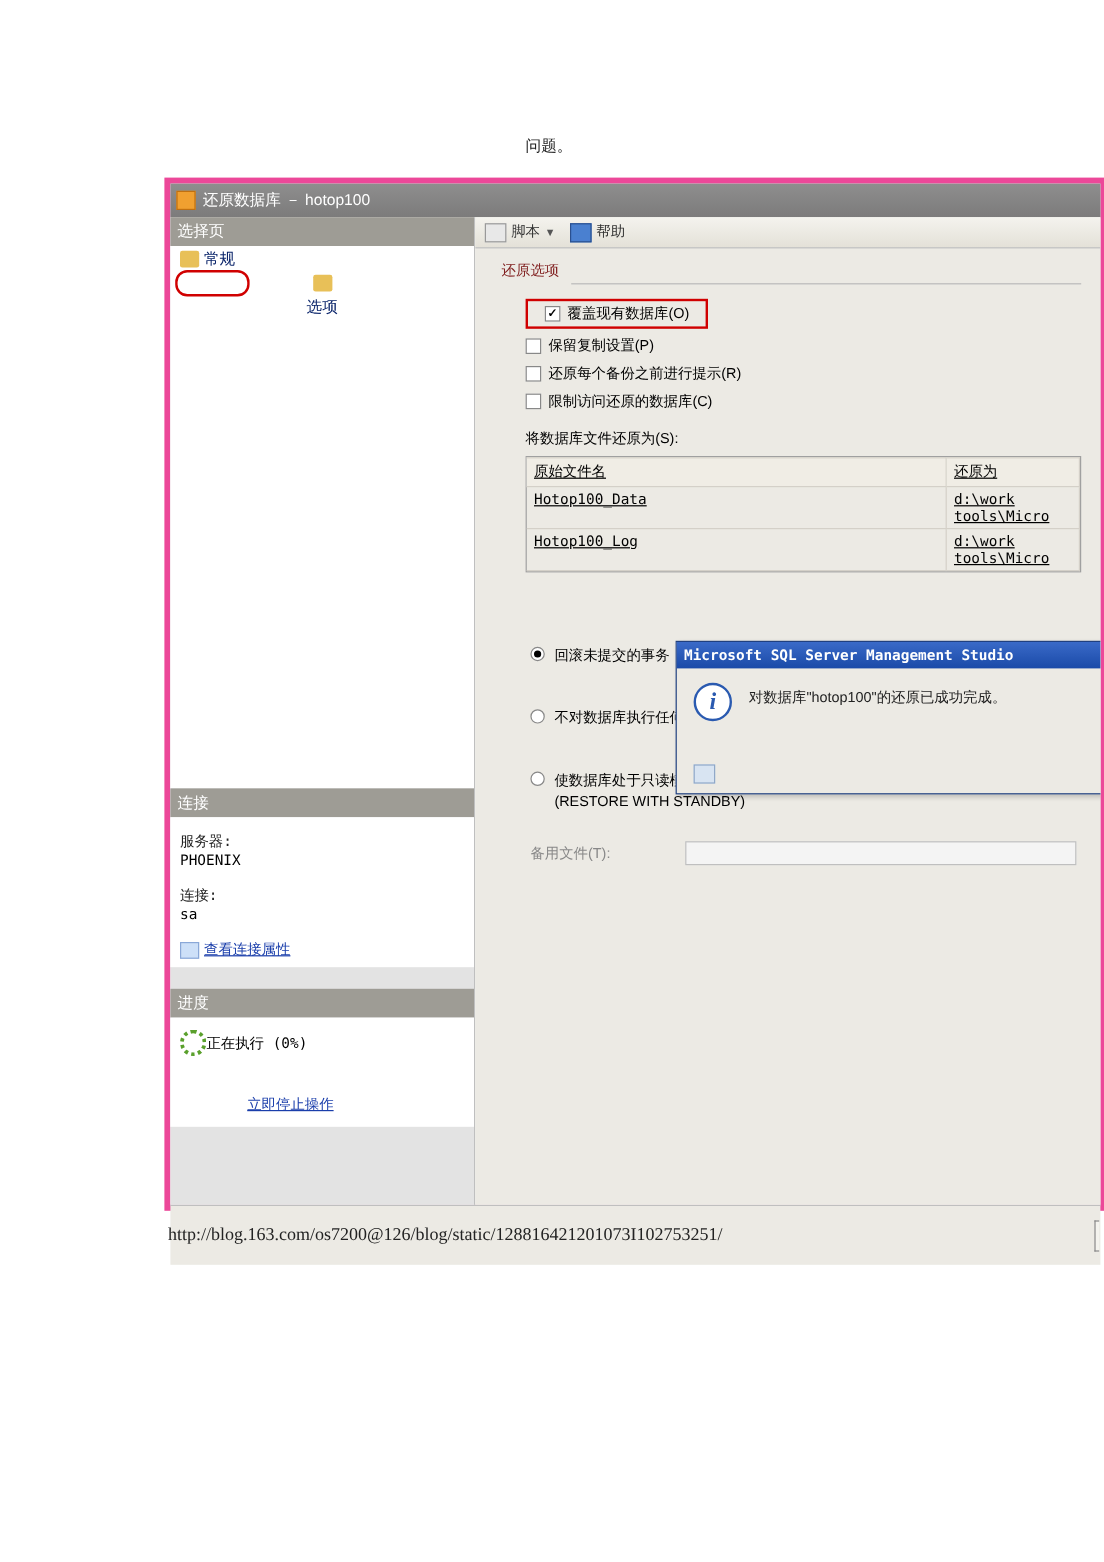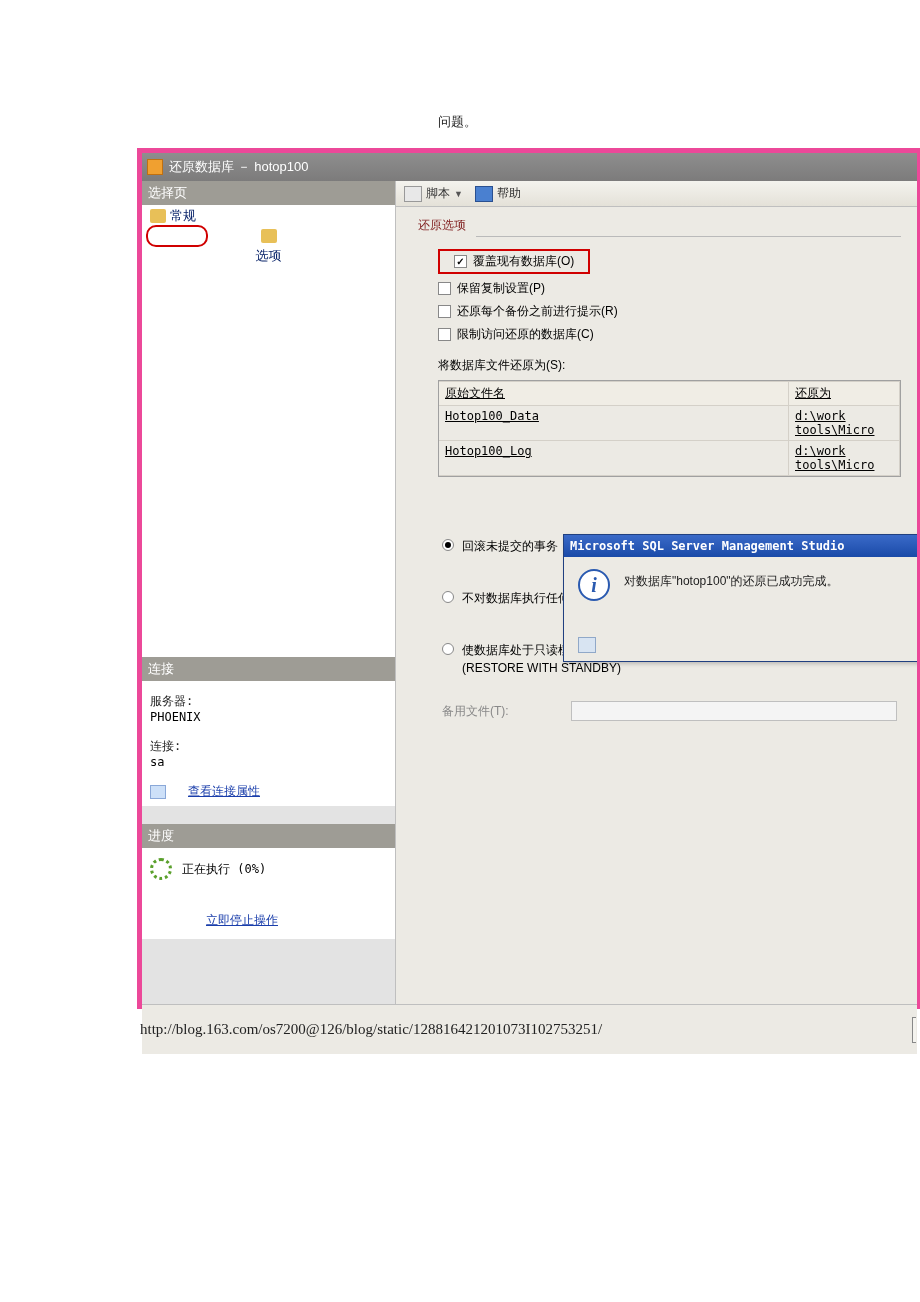--- a/index.html
+++ b/index.html
@@ -21,7 +21,7 @@
   .left-mid { background: #fff; padding: 6px 8px; font-family: "MS Gothic", monospace; }
   .left-mid .lbl { color: #222; margin-top: 6px; }
   .link { color: #1a3eab; text-decoration: underline; cursor: pointer; }
-  .conn-row { display: flex; align-items: center; gap: 22px; margin-top: 14px; }
+  .conn-row { display: flex; align-items: center; gap: 4px; margin-top: 14px; }
   .sq-icon { width: 16px; height: 14px; background: #cde0f8; border: 1px solid #8aa8d8; display: inline-block; }
   .left-prog { background: #fff; padding: 10px 8px; font-family: "MS Gothic", monospace; }
   .spinner { width: 22px; height: 22px; border-radius: 50%; border: 3px dotted #5aa02c; display: inline-block; vertical-align: middle; }

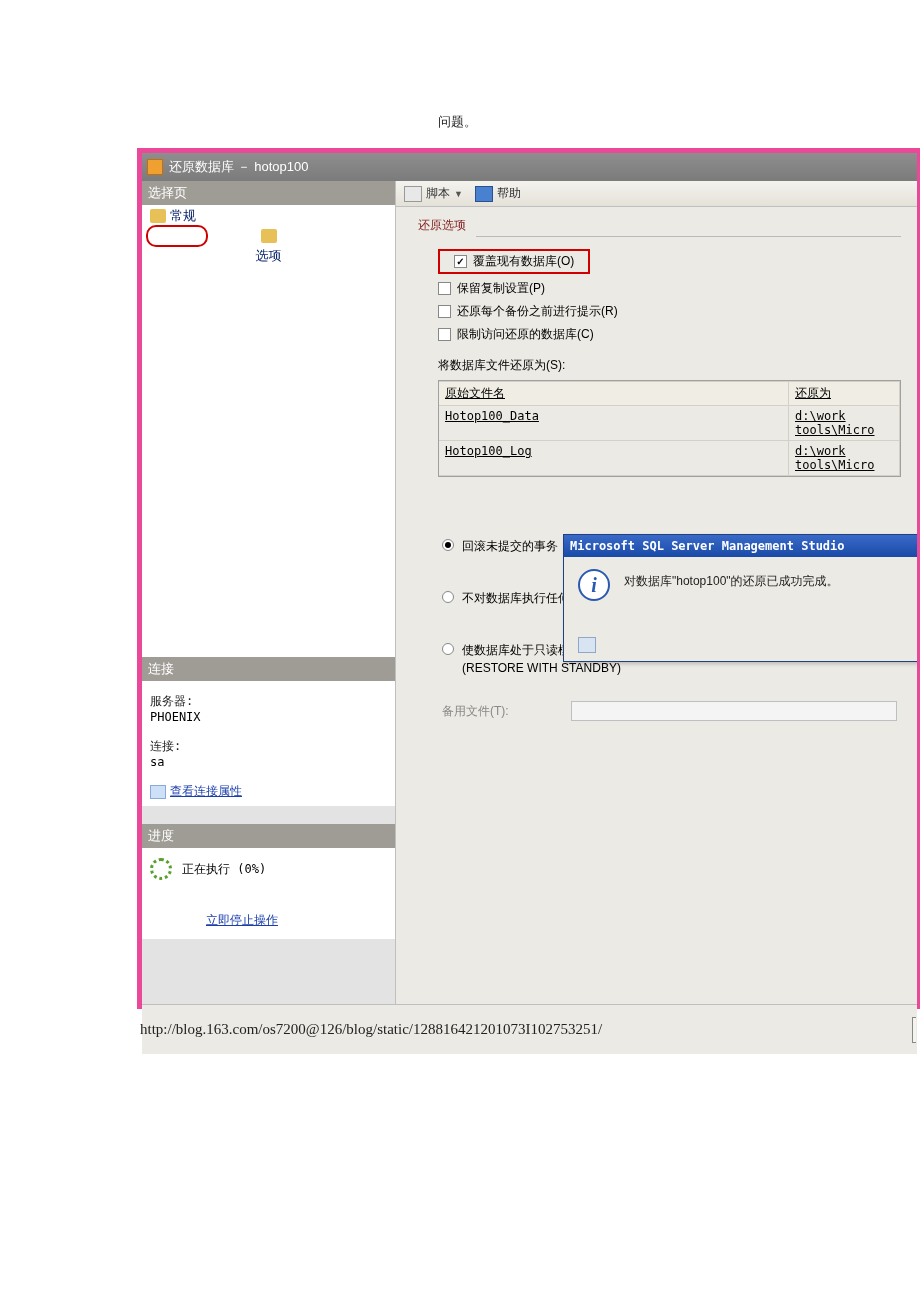--- a/index.html
+++ b/index.html
@@ -25,7 +25,7 @@
   .sq-icon { width: 16px; height: 14px; background: #cde0f8; border: 1px solid #8aa8d8; display: inline-block; }
   .left-prog { background: #fff; padding: 10px 8px; font-family: "MS Gothic", monospace; }
   .spinner { width: 22px; height: 22px; border-radius: 50%; border: 3px dotted #5aa02c; display: inline-block; vertical-align: middle; }
-  .prog-row { display: flex; align-items: center; gap: 10px; }
+  .prog-row { display: flex; align-items: center; }
   .toolbar-r { height: 26px; background: linear-gradient(#f4f3ee, #e4e1d8); border-bottom: 1px solid #bfbfbf; display: flex; align-items: center; gap: 4px; padding-left: 8px; }
   .tb-sm-icon { width: 18px; height: 16px; display: inline-block; background: #e8e8e8; border: 1px solid #999; }
   .tb-sm-icon.help { background: #4a80d0; border-color: #2a5090; }

